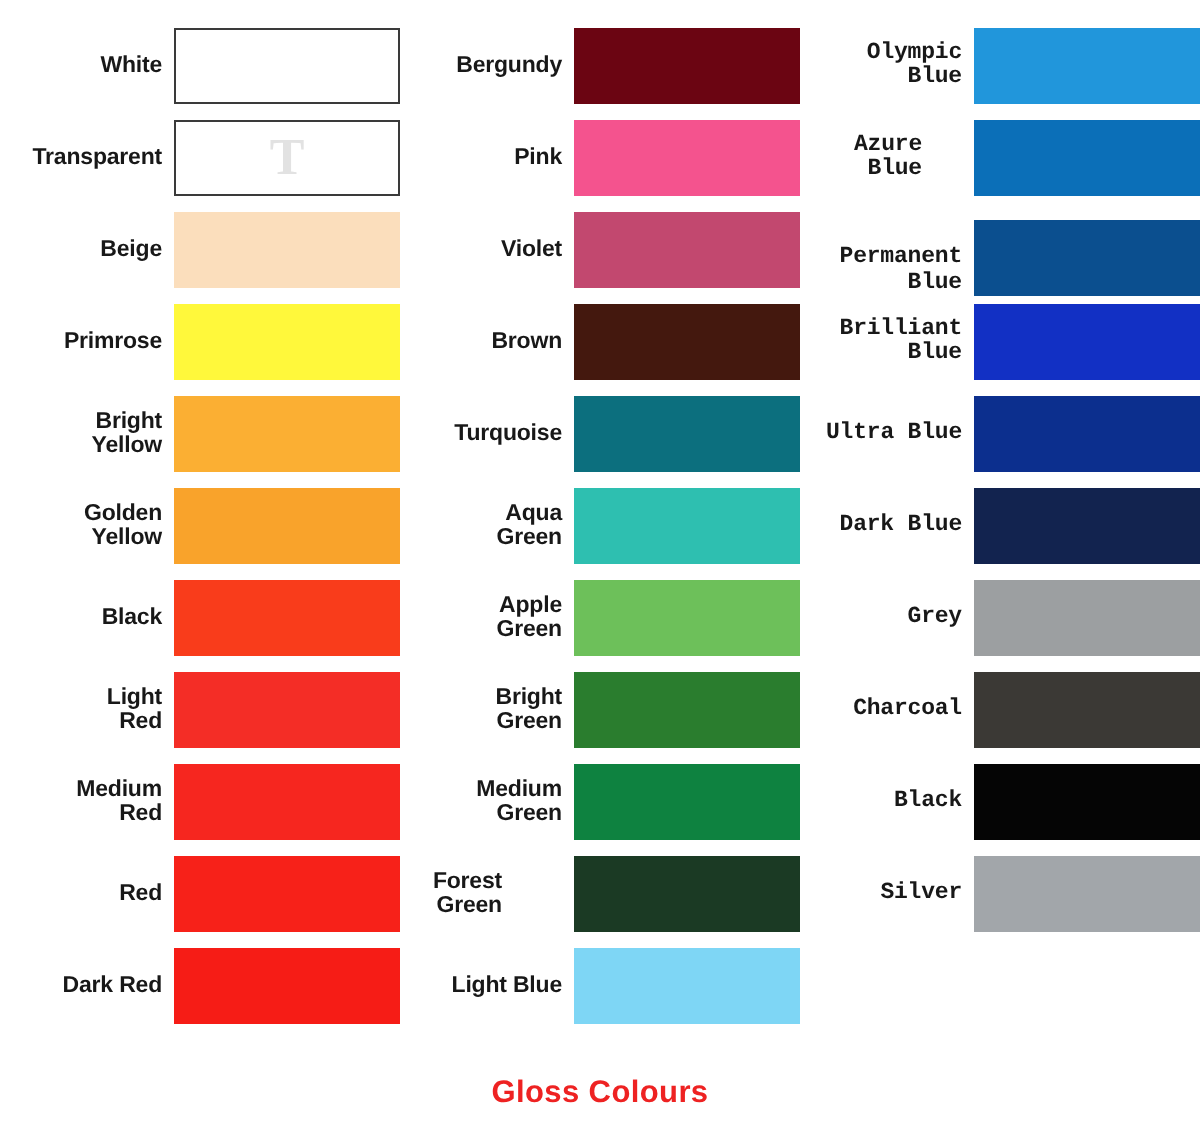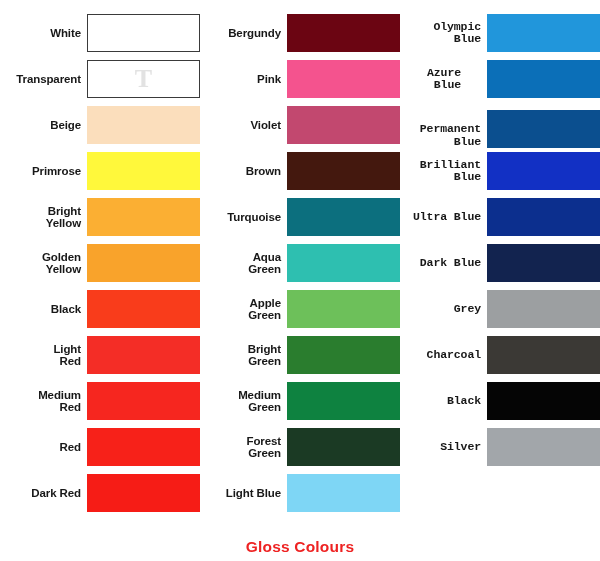--- a/index.html
+++ b/index.html
@@ -188,7 +188,7 @@
 Green</div>
         <div class="swatch-chip" style="width: 113px; height: 38px; background: rgb(14, 130, 64);"></div>
       </div>
-      <div class="swatch-row" style="top: 424px;">
+      <div class="swatch-row" style="top: 424px; gap: 30px;">
         <div class="swatch-label">Forest
 Green</div>
         <div class="swatch-chip" style="width: 113px; height: 38px; background: rgb(27, 58, 36);"></div>

